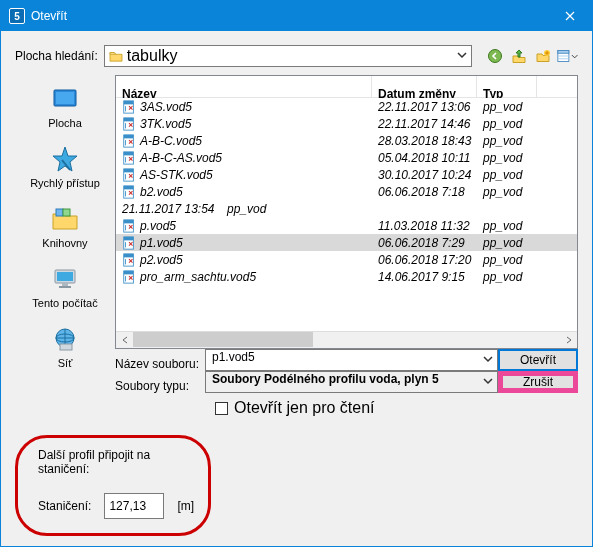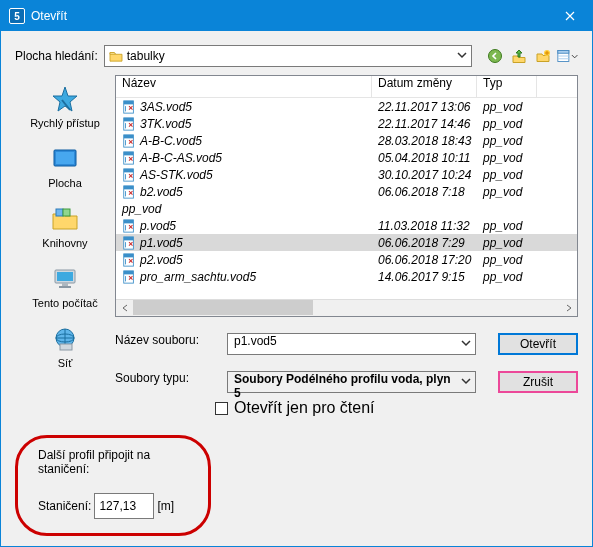--- a/index.html
+++ b/index.html
@@ -12,7 +12,7 @@
   .body { flex: 1; background: #f0f0f0; padding: 14px 14px 10px 14px; display:flex; flex-direction:column; }
   .toprow { display: flex; align-items: center; gap: 6px; margin-bottom: 8px; }
   .label { font-size: 12px; color: #000; }
-  .combo { flex:1; position: relative; height: 22px; background:#fff; border:1px solid #7a7a7a; display:flex; align-items:center; padding:0 20px 0 4px; font-size:12px; }
+  .combo { flex:1; position: relative; height: 22px; background:#fff; border:1px solid #7a7a7a; display:flex; align-items:center; padding:0 20px 0 4px; font-size:16px; }
   .combo .foldericon { width:14px; height:12px; margin-right:4px; }
   .combo .chev { position:absolute; right:4px; top:4px; }
   .toolbtns { display:flex; gap:2px; align-items:center; margin-left:6px; }

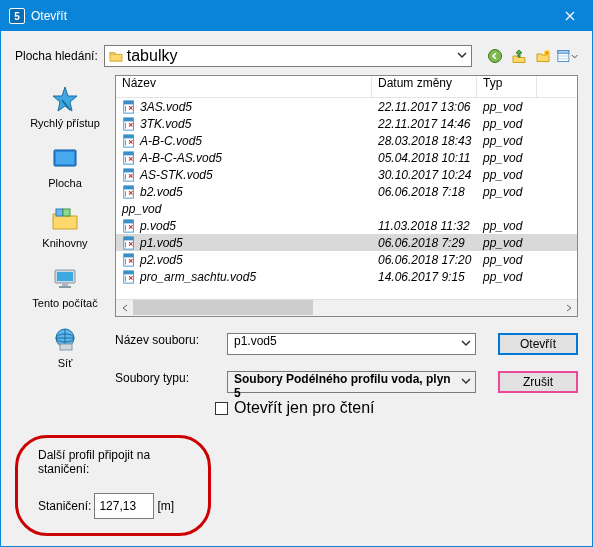--- a/index.html
+++ b/index.html
@@ -24,7 +24,7 @@
   .filepanel { flex:1; display:flex; flex-direction:column; min-width:0; }
   .filelist { flex:1; background:#fff; border:1px solid #828790; overflow:hidden; position:relative; display:flex; flex-direction:column; }
   .headers { display:flex; height:22px; border-bottom:1px solid #e5e5e5; font-size:12px; background:#fff; }
-  .hcol { padding:0 6px; border-right:1px solid #e5e5e5; cursor:pointer; white-space:nowrap; overflow:hidden; }
+  .hcol { padding:11px 6px; border-right:1px solid #e5e5e5; cursor:pointer; white-space:nowrap; overflow:hidden;font-weight:bold; }
   .rows { flex:1; overflow:hidden; }
   .row { display:flex; height:17px; font-size:12px; align-items:center; cursor:pointer;font-style:italic; }
   .row.sel { background:#d9d9d9; }

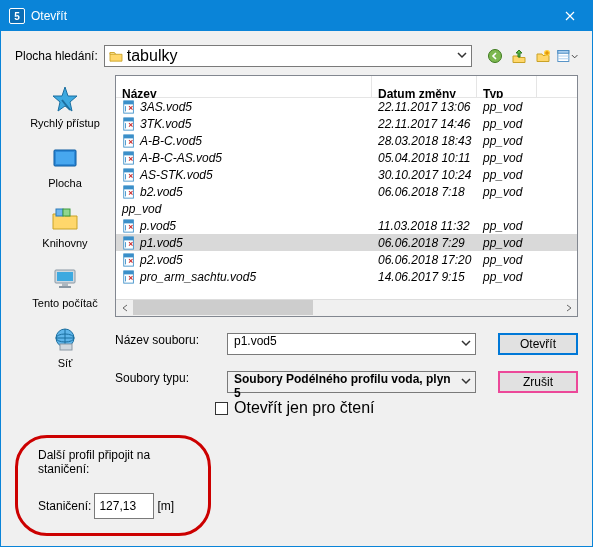--- a/index.html
+++ b/index.html
@@ -119,20 +119,20 @@
         <div class="sideitem">
           <div class="sideicon">
               <svg width="30" height="30" viewBox="0 0 30 30">
+                <rect x="4" y="6" width="22" height="16" fill="#2e8ad8" stroke="#0b5aa0" rx="1"></rect>
+                <rect x="6" y="8" width="18" height="12" fill="#47a7ef"></rect>
+              </svg>
+            </div>
+          <div>Plocha</div>
+        </div>
+        <div class="sideitem">
+          <div class="sideicon">
+              <svg width="30" height="30" viewBox="0 0 30 30">
                 <path d="M15 3 L18 12 L27 12 L20 18 L22 27 L15 22 L8 27 L10 18 L3 12 L12 12 Z" fill="#3da9e0" stroke="#1b6fa0"></path>
                 <path d="M12 16 L20 26" stroke="#1b6fa0" stroke-width="2"></path>
               </svg>
             </div>
           <div>Rychlý přístup</div>
-        </div>
-        <div class="sideitem">
-          <div class="sideicon">
-              <svg width="30" height="30" viewBox="0 0 30 30">
-                <rect x="4" y="6" width="22" height="16" fill="#2e8ad8" stroke="#0b5aa0" rx="1"></rect>
-                <rect x="6" y="8" width="18" height="12" fill="#47a7ef"></rect>
-              </svg>
-            </div>
-          <div>Plocha</div>
         </div>
         <div class="sideitem">
           <div class="sideicon">

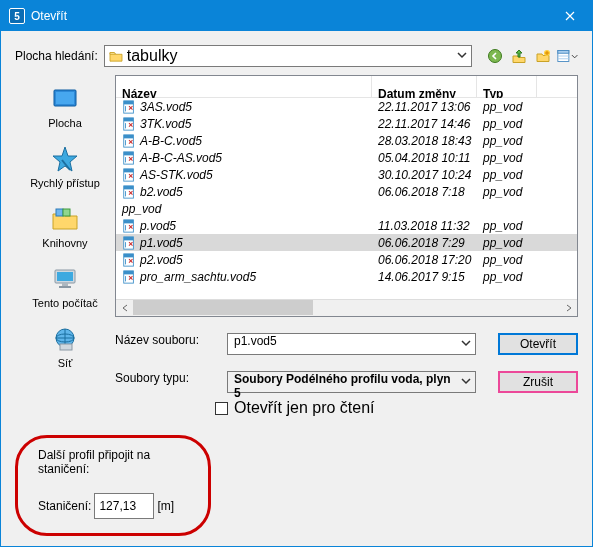--- a/index.html
+++ b/index.html
@@ -255,6 +255,7 @@
                 <div class="cell col-type">pp_vod</div>
               </div>
               <div class="row">
+                <div class="cell col-date">21.11.2017 13:54</div>
                 <div class="cell col-type">pp_vod</div>
               </div>
               <div class="row">

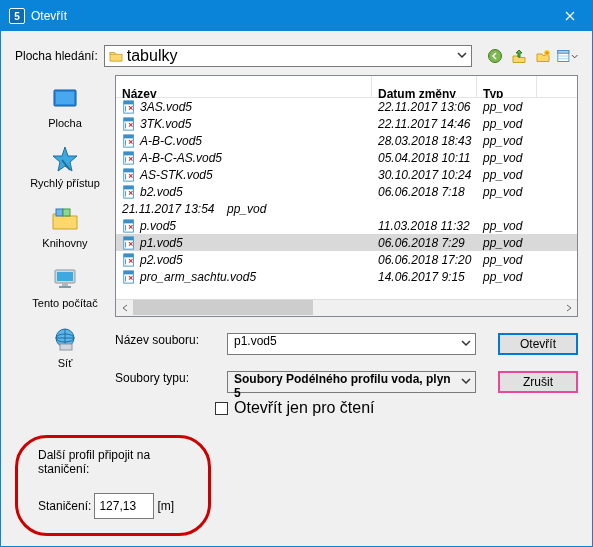--- a/index.html
+++ b/index.html
@@ -35,7 +35,7 @@
   .hscroll .track { flex:1; height:17px; background:#f0f0f0; position:relative; border-top:1px solid #ddd;}
   .hscroll .thumb { position:absolute; left:0; top:0; height:15px; width:180px; background:#cdcdcd; }
   .hscroll .arrow { width:17px; height:17px; display:flex; align-items:center; justify-content:center; background:#f0f0f0; border-top:1px solid #ddd;}
-  .formrow { display:flex; align-items:flex-start; margin-top:16px; gap:22px; }
+  .formrow { display:flex; align-items:flex-end; margin-top:0; gap:0; }
   .formrow .flabel { width:90px; font-size:12px; }
   .formrow .finput { flex:1; height:22px; border:1px solid #7a7a7a; background:#fff; font-size:12px; padding:0 20px 0 6px; position:relative; }
   .formrow .finput.gray { background:#f0f0f0;font-weight:bold; }

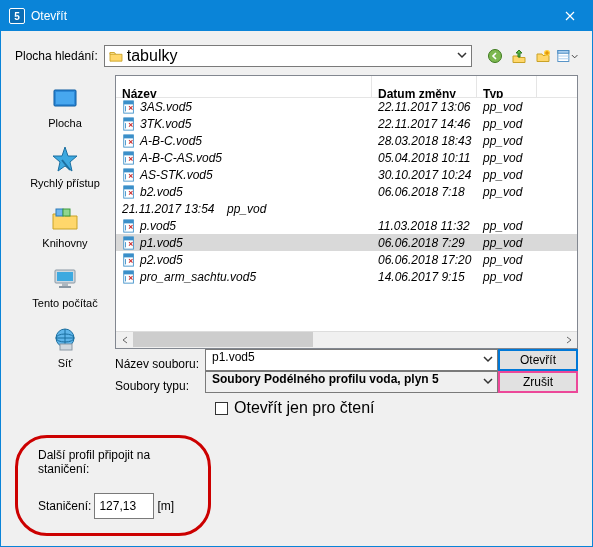--- a/index.html
+++ b/index.html
@@ -40,7 +40,7 @@
   .formrow .finput { flex:1; height:22px; border:1px solid #7a7a7a; background:#fff; font-size:12px; padding:0 20px 0 6px; position:relative; }
   .formrow .finput.gray { background:#f0f0f0;font-weight:bold; }
   .formrow .finput .chev { position:absolute; right:4px; top:4px; }
-  .btn { width:80px; height:22px; background:#e1e1e1; border:2px solid #ec4899; font-size:12px; display:flex; align-items:center; justify-content:center; cursor:pointer; }
+  .btn { width:80px; height:22px; background:#e1e1e1; border:5px solid #ec4899; font-size:12px; display:flex; align-items:center; justify-content:center; cursor:pointer; }
   .btn.primary { border:1px solid #0078d7; box-shadow: inset 0 0 0 1px #0078d7; }
   .checkrow { display:flex; align-items:center; margin-top:6px; margin-left:100px; gap:6px; font-size:16px; }
   .checkbox { width:13px; height:13px; border:1px solid #333; background:#fff; cursor:pointer; }

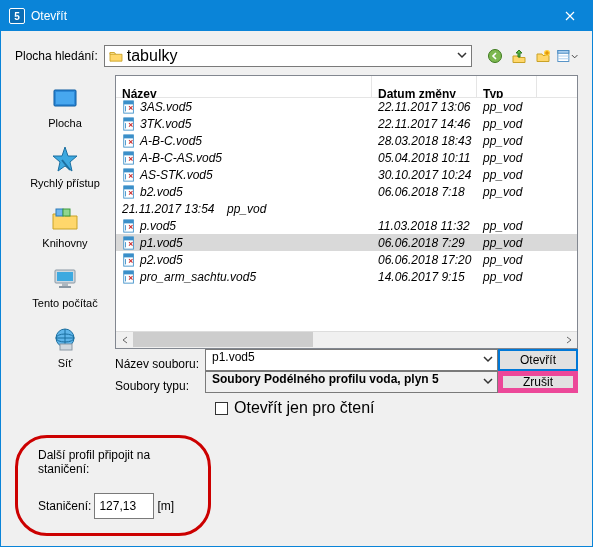--- a/index.html
+++ b/index.html
@@ -46,7 +46,7 @@
   .checkbox { width:13px; height:13px; border:1px solid #333; background:#fff; cursor:pointer; }
   .bottompanel { margin-top:18px; border:3px solid #c00; border-radius:32px; padding:10px 20px 14px 20px; width:196px; }
   .bottompanel .bplabel { font-size:12px; margin-bottom:10px; }
-  .bottompanel .bprow { display:flex; align-items:center; gap:3px; font-size:12px;margin-top:17px; }
+  .bottompanel .bprow { display:flex; align-items:center; gap:13px; font-size:12px;margin-top:17px; }
   .bottompanel input { width:60px; height:20px; border:1px solid #7a7a7a; font-size:12px; padding:12px 4px; text-align:left; font-family:inherit; }
   .col-name { width:256px; }
   .col-date { width:105px; }

